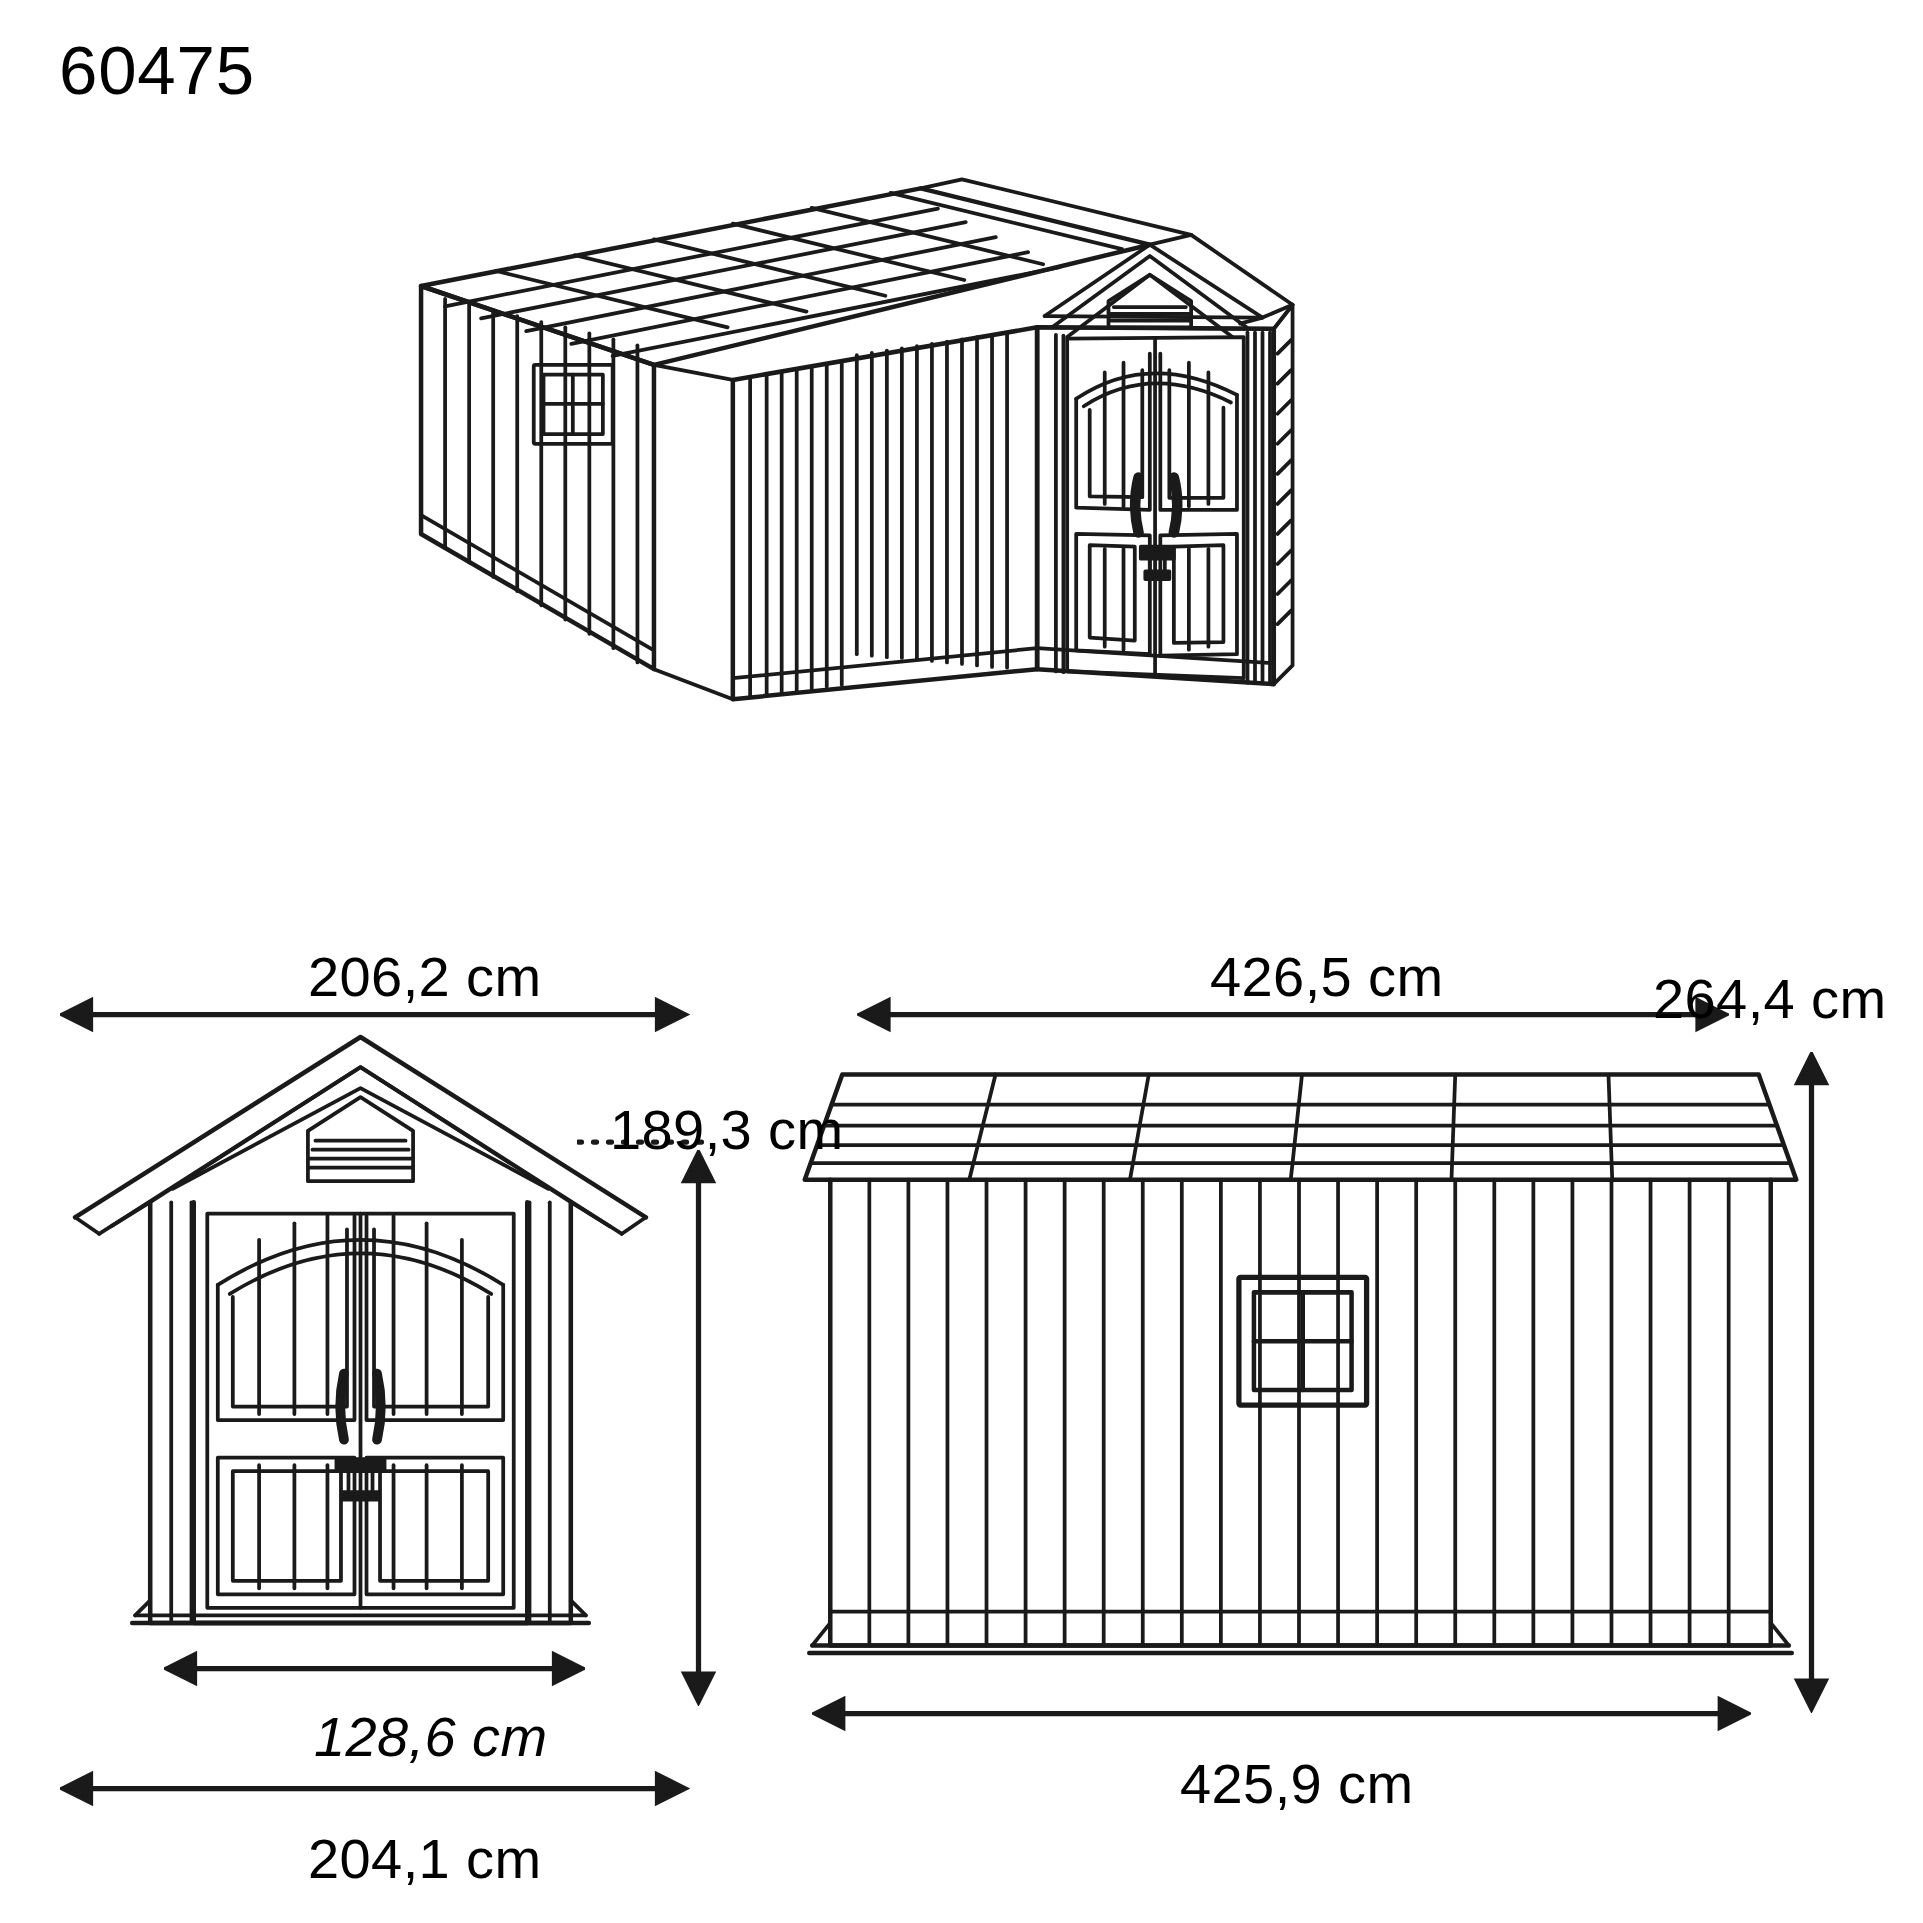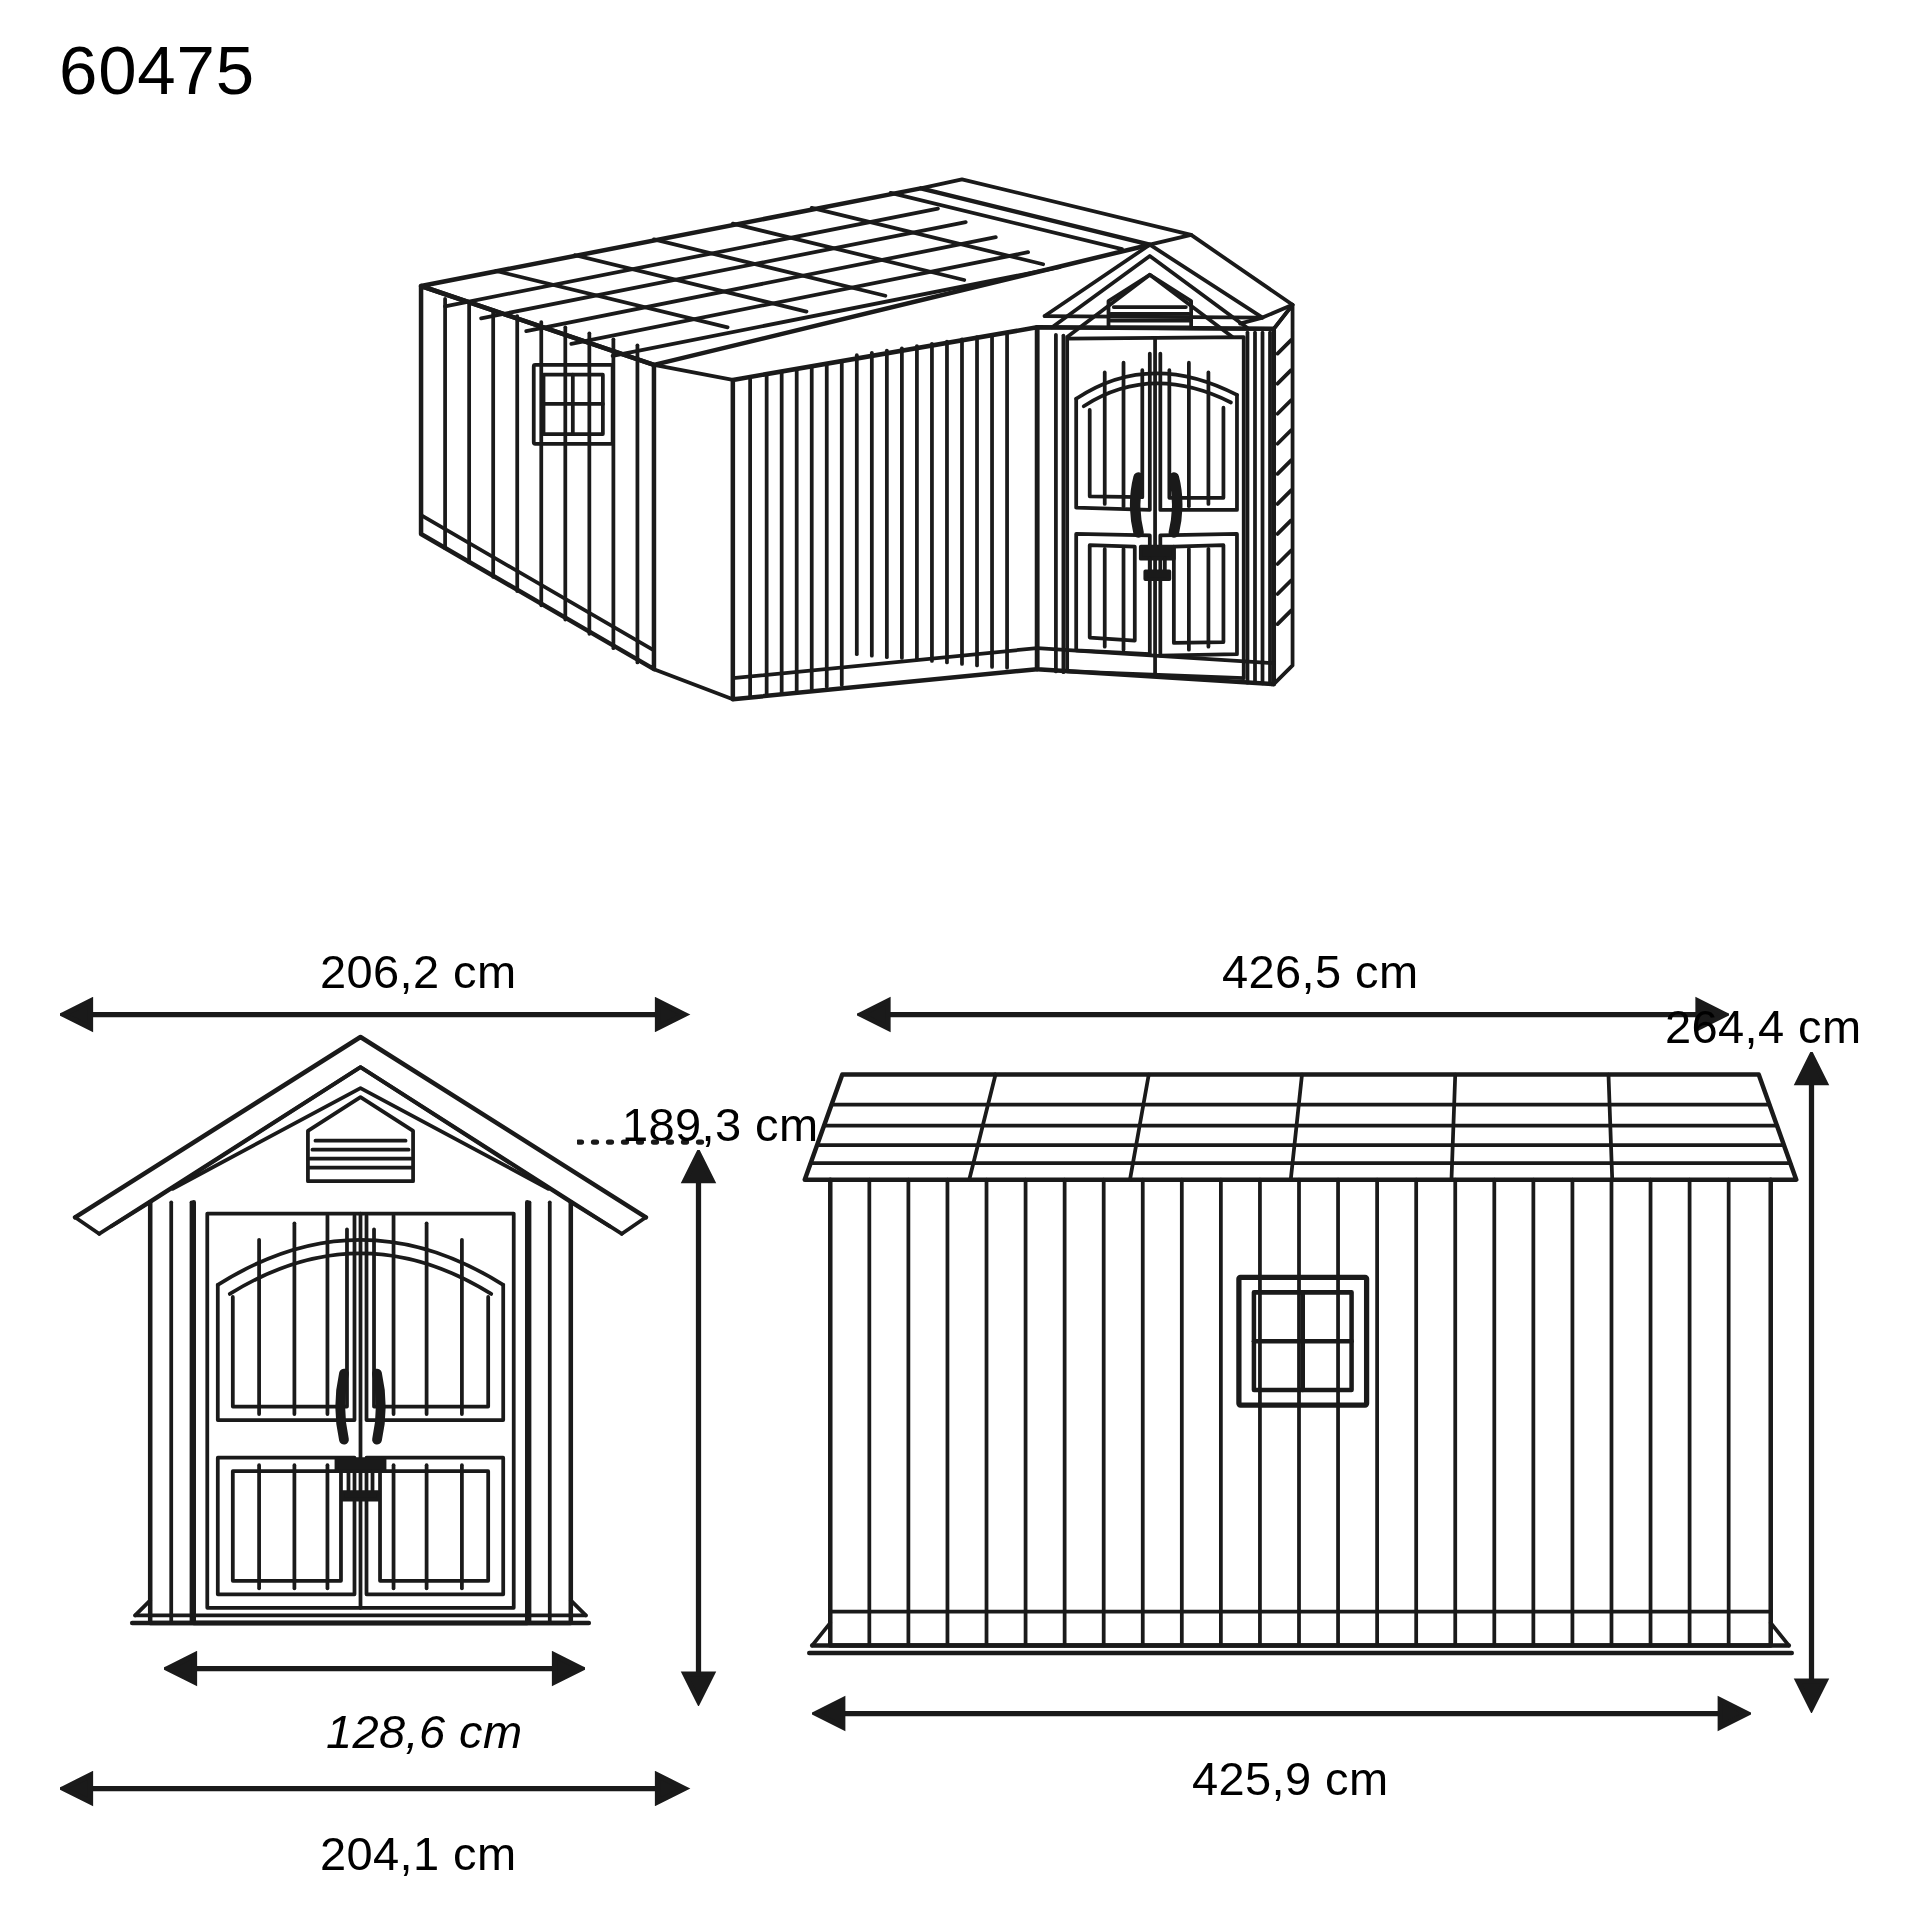--- a/index.html
+++ b/index.html
@@ -32,11 +32,10 @@
   
   .dimlabel{
     position:absolute;
-    font-size:47px;
+    font-size:56px;
     font-weight:400;
     white-space:nowrap;
     letter-spacing:0.4px;
-    margin-left:12px;
   }
 
   .footer{

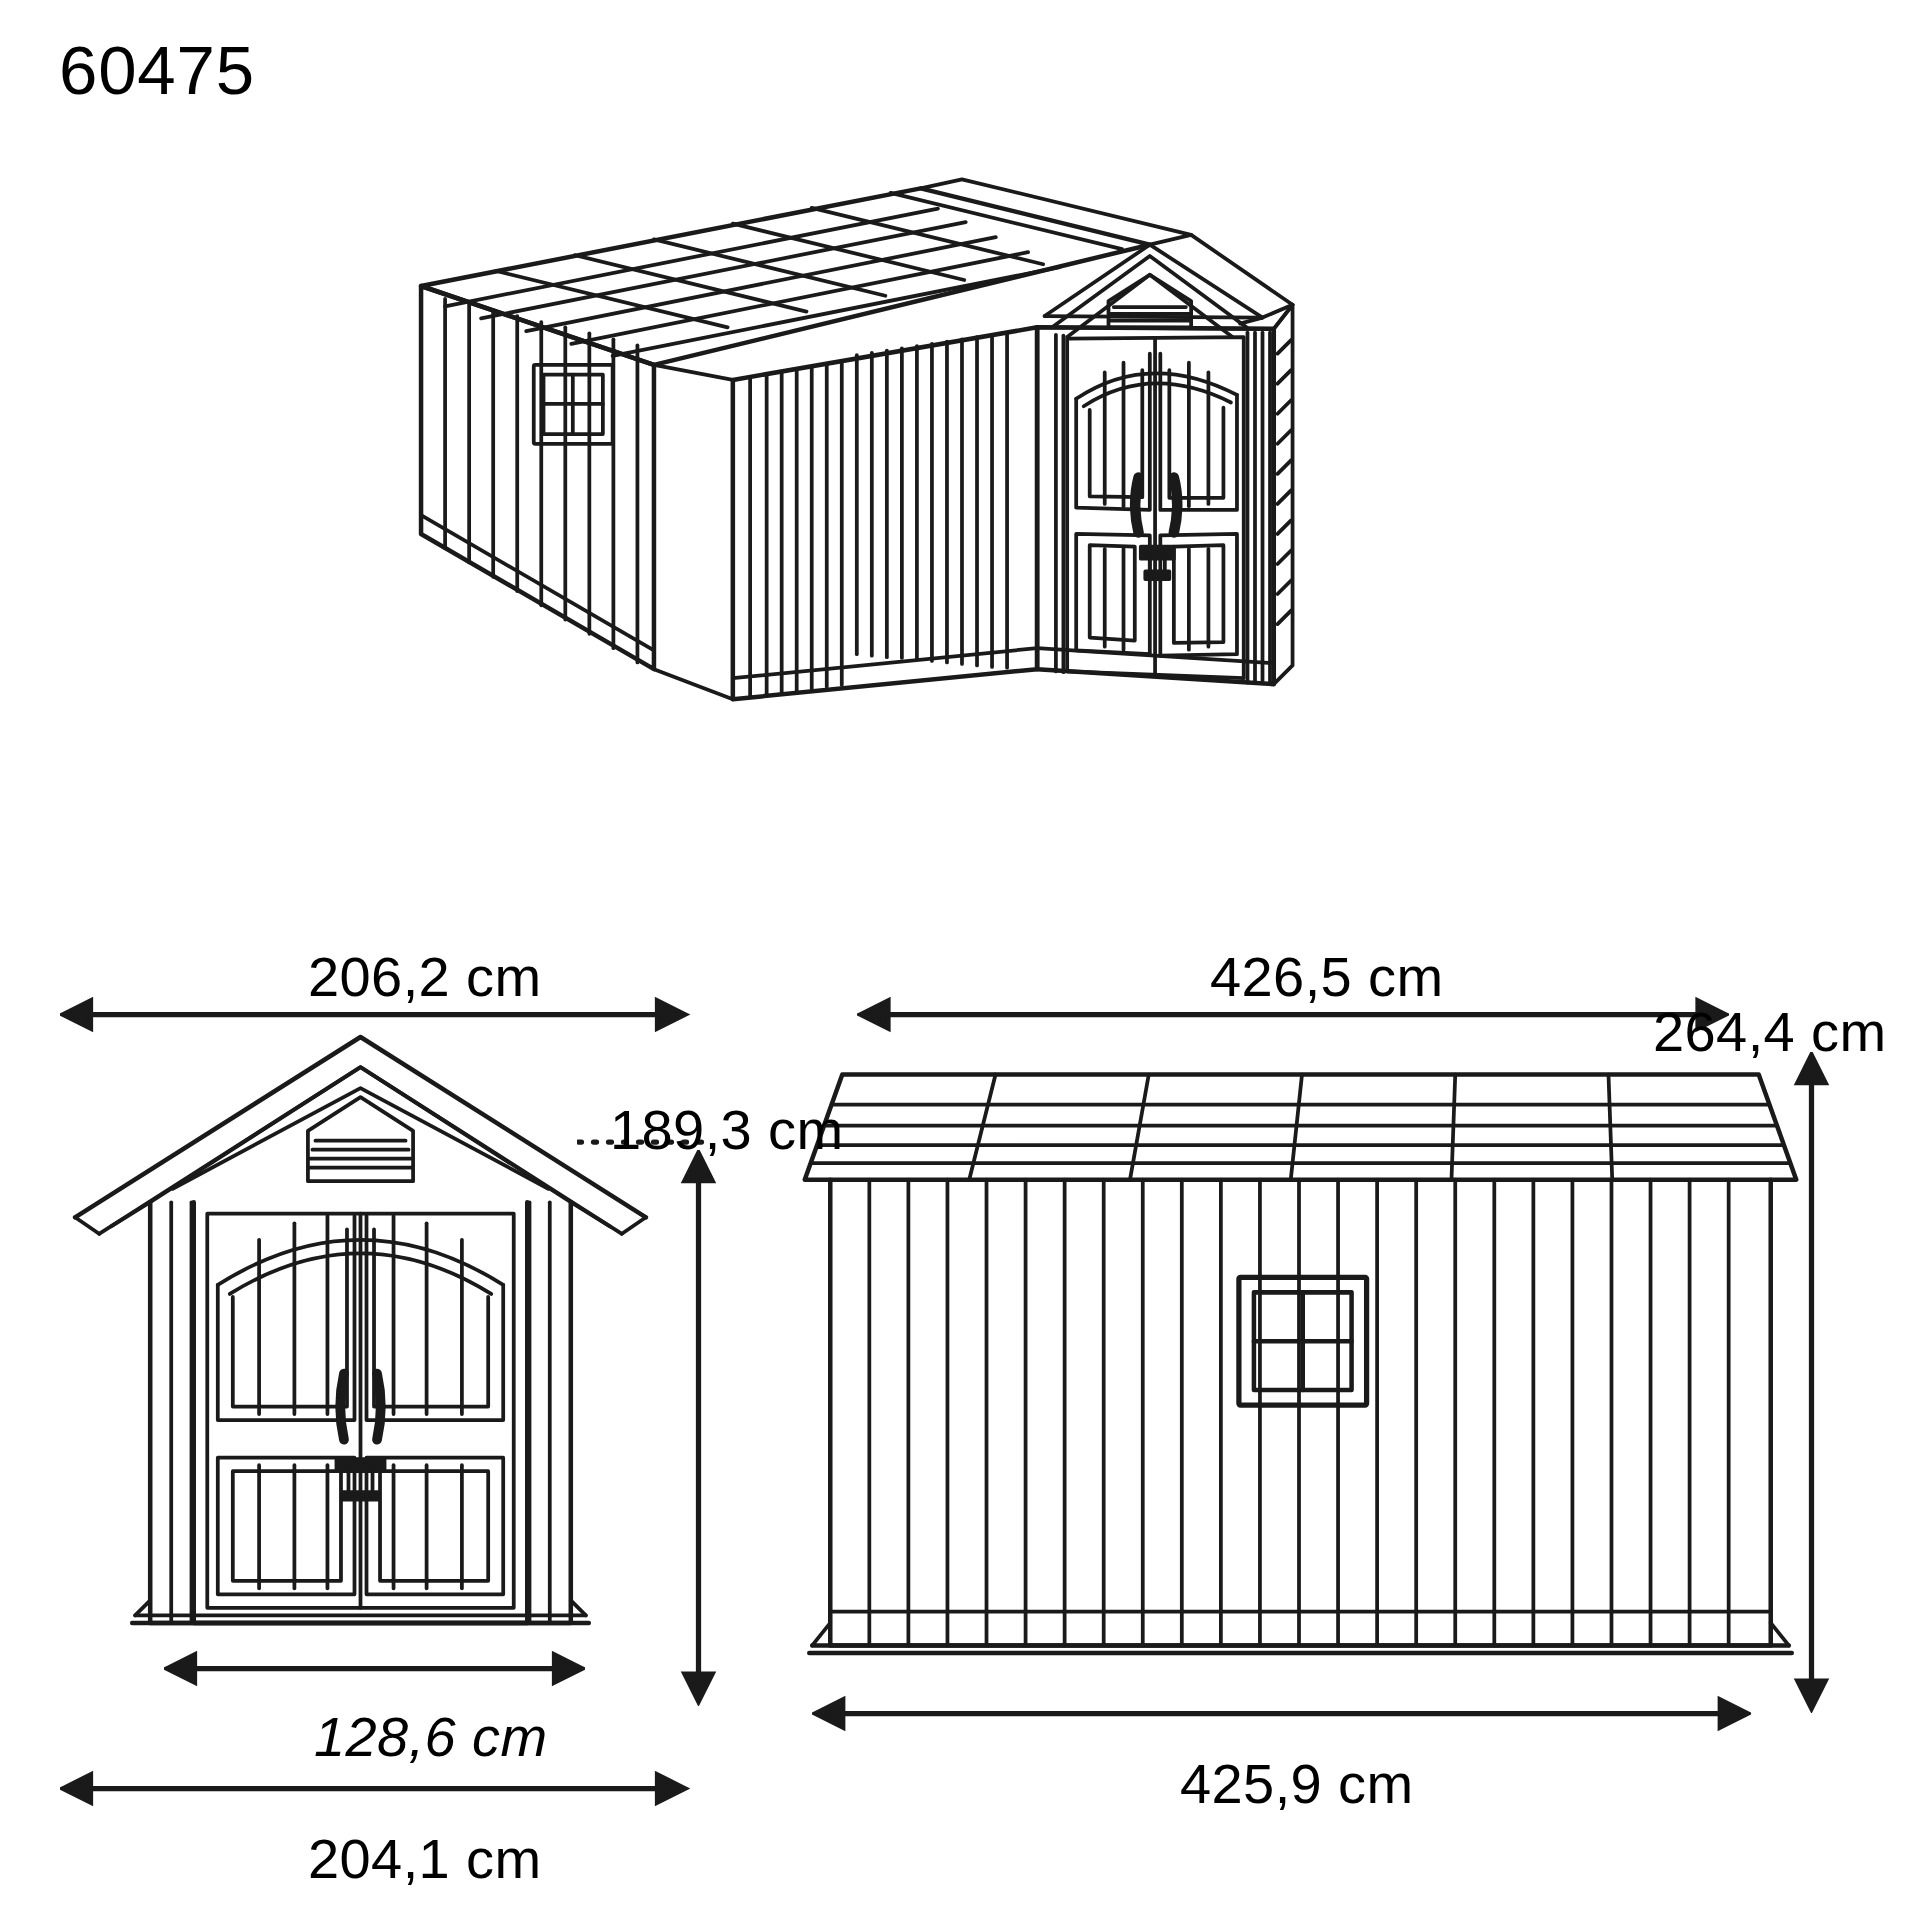--- a/index.html
+++ b/index.html
@@ -390,7 +390,7 @@
       </g>
     </svg>
   </div>
-  <div class="dimlabel" style="left:1653px;top:999px;">264,4 cm</div>
+  <div class="dimlabel" style="left:1653px;top:966px;">264,4 cm</div>
 
   <div class="svgblock" style="left:812px;top:1691px;width:939px;height:45px;">
     <svg viewBox="0 0 1250 60" xmlns="http://www.w3.org/2000/svg">

